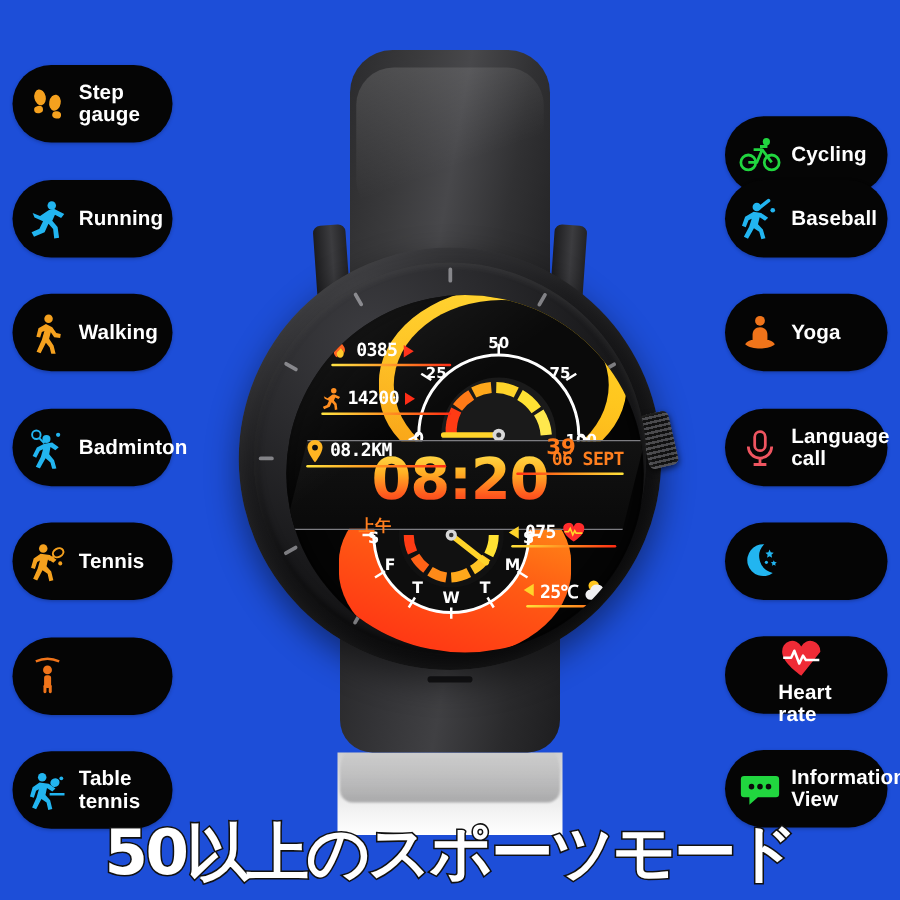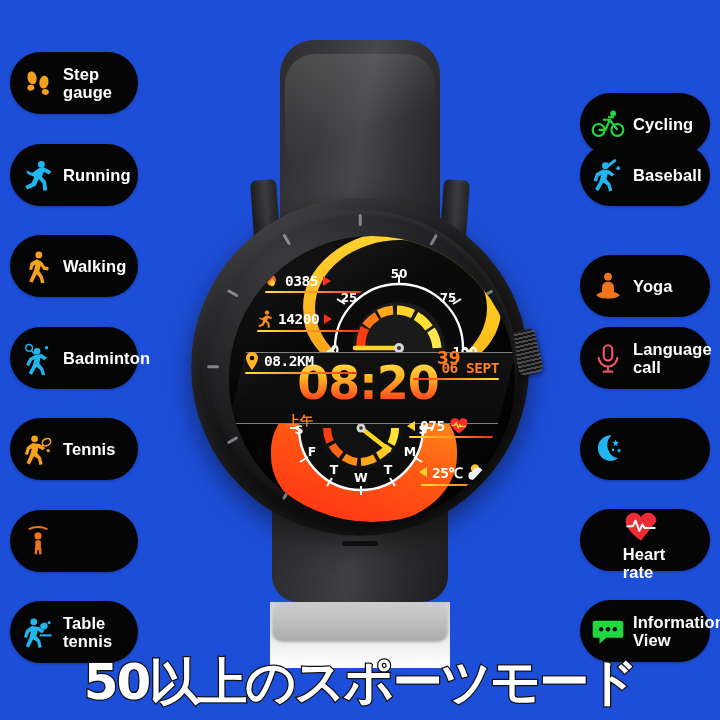--- a/index.html
+++ b/index.html
@@ -513,7 +513,7 @@
         </span>
         <span class="lbl">Baseball</span>
       </div>
-      <div class="pill right" style="top: 235px; margin-top: 20px;">
+      <div class="pill right" style="top: 235px;">
         <span class="ico">
           <svg viewBox="0 0 40 40" xmlns="http://www.w3.org/2000/svg">
             <circle cx="20" cy="9" r="4.6" fill="#f0741a"></circle>

